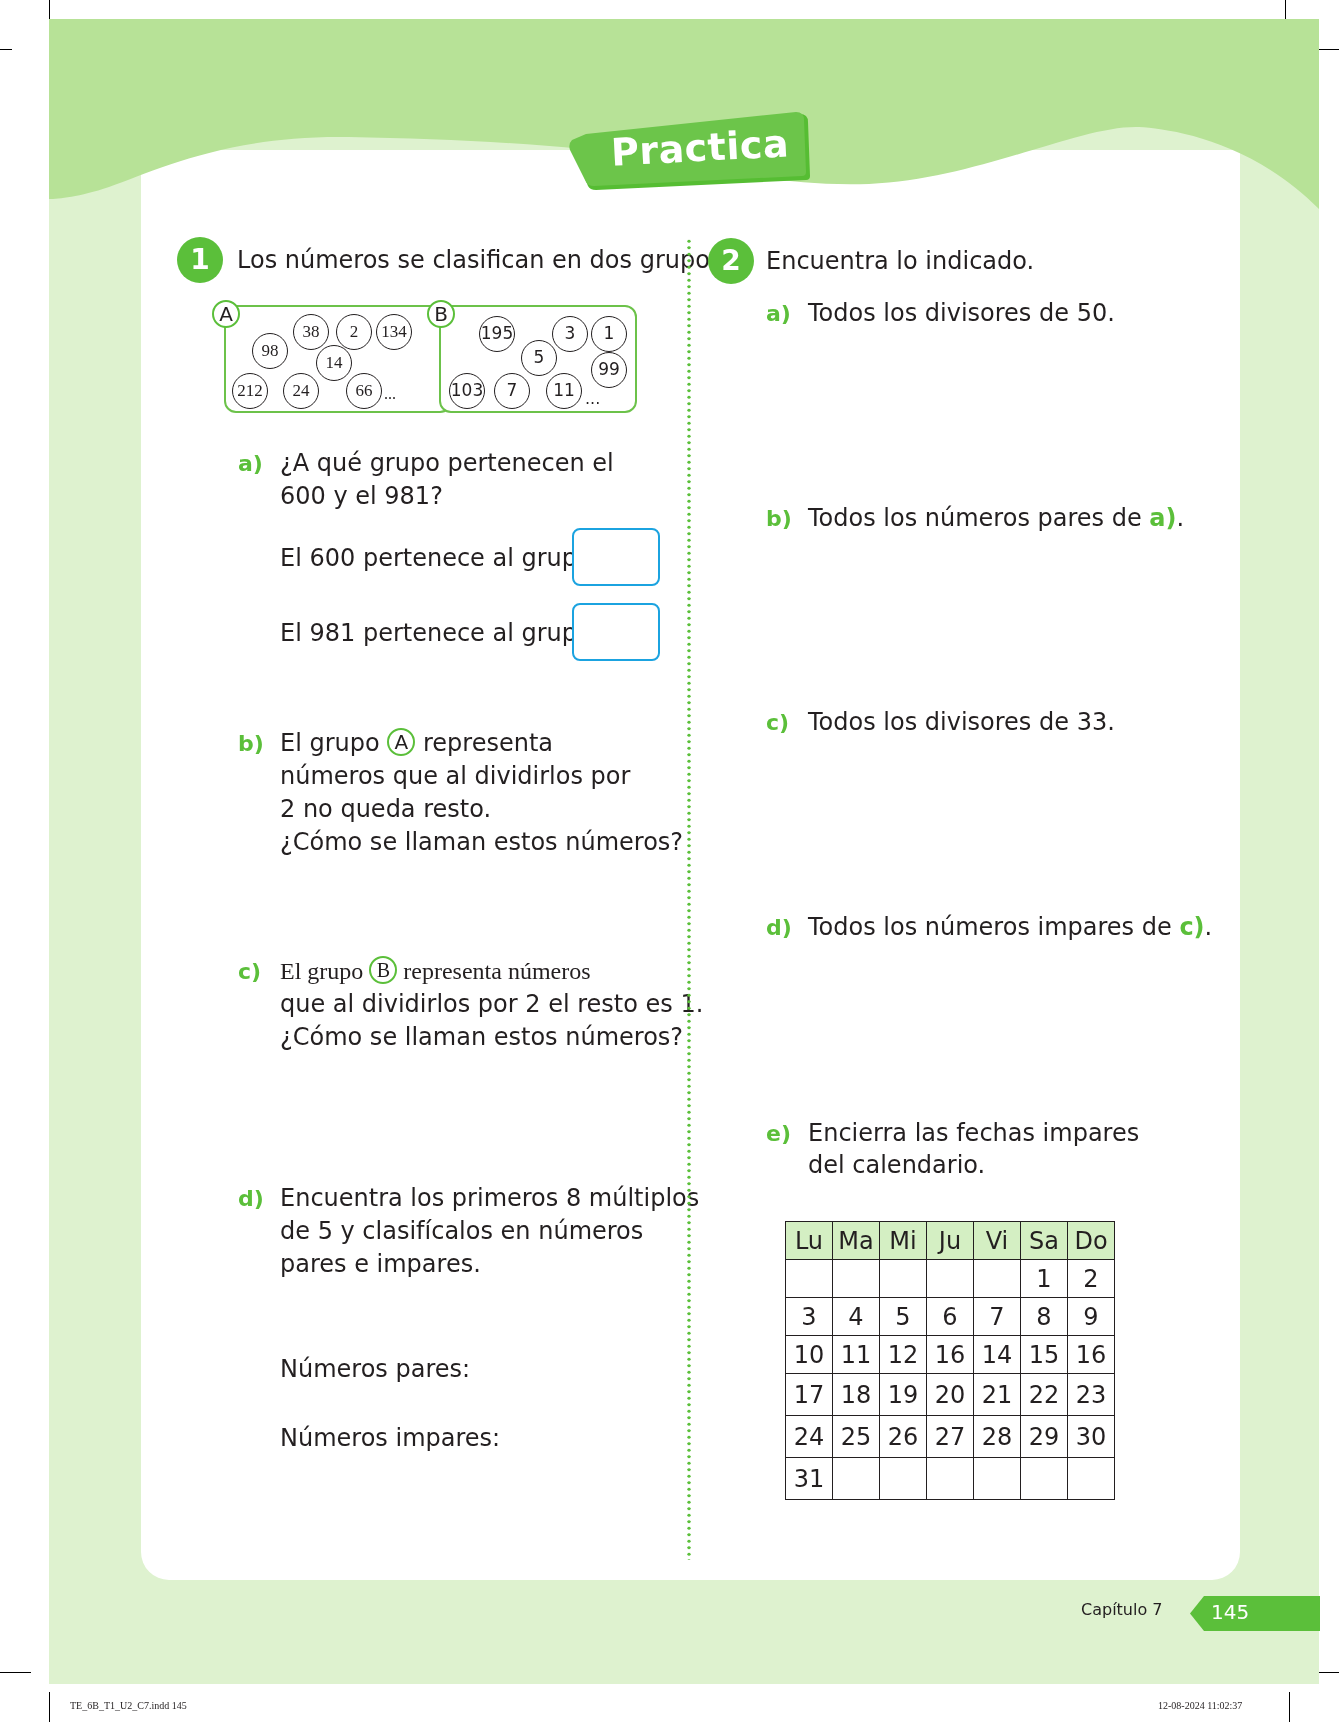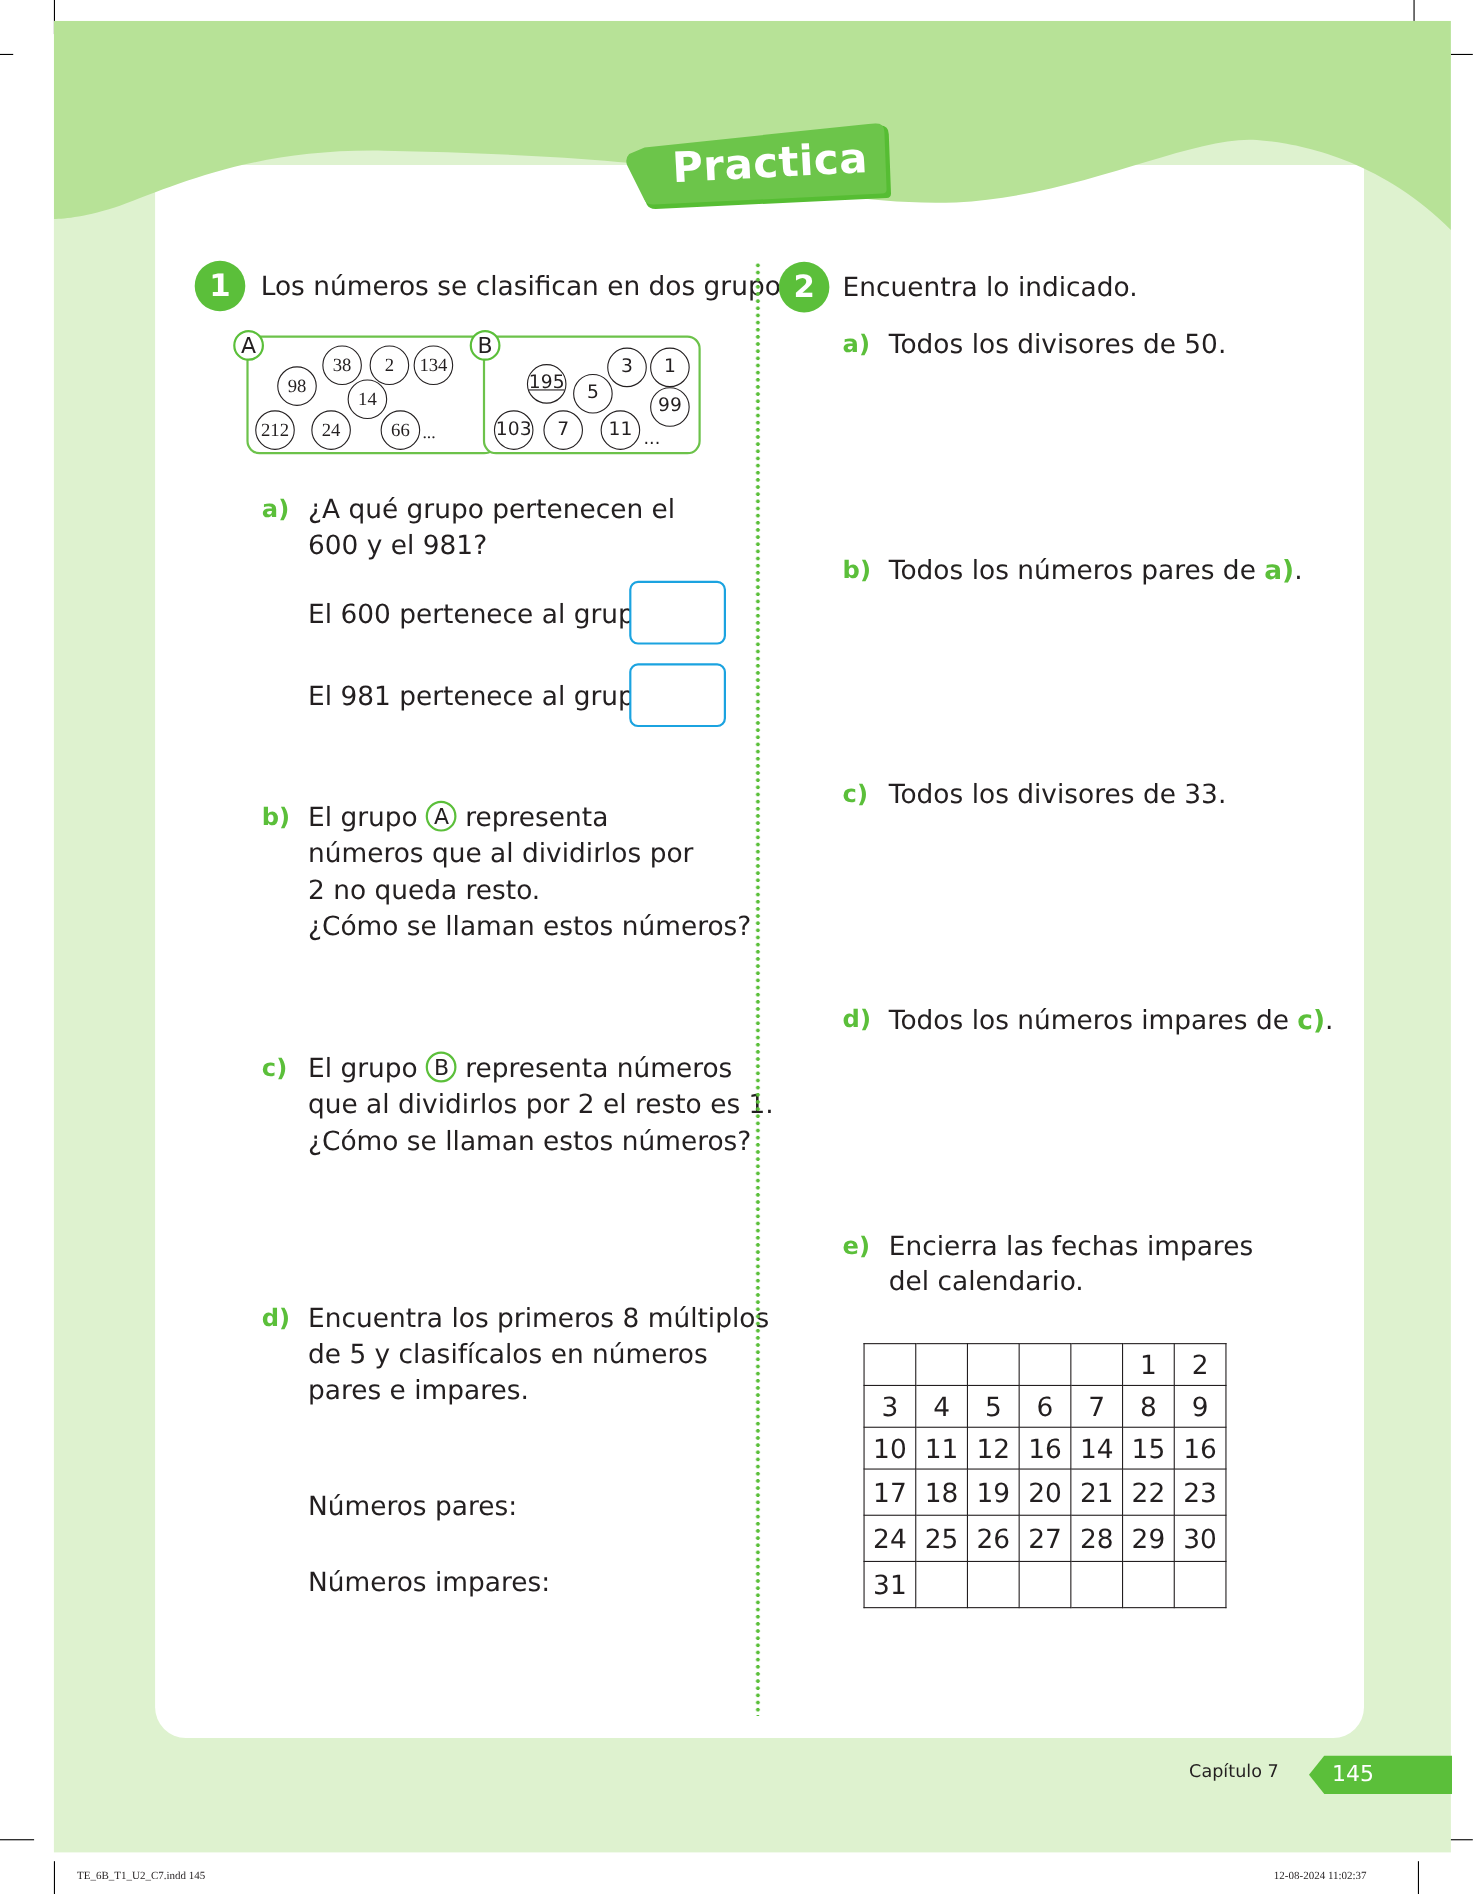--- a/index.html
+++ b/index.html
@@ -82,7 +82,7 @@
 <div class="group-letter" style="left:212px;top:300px;">A</div>
 
 <div class="group-box" style="left:439px;top:305px;width:198px;height:108px;">
-  <div class="num-circle" style="left:38px;top:24px;text-decoration:underline;">195</div>
+  <div class="num-circle" style="left:38px;top:9px;">195</div>
   <div class="num-circle" style="left:111px;top:9px;">3</div>
   <div class="num-circle" style="left:150px;top:9px;">1</div>
   <div class="num-circle" style="left:80px;top:33px;">5</div>

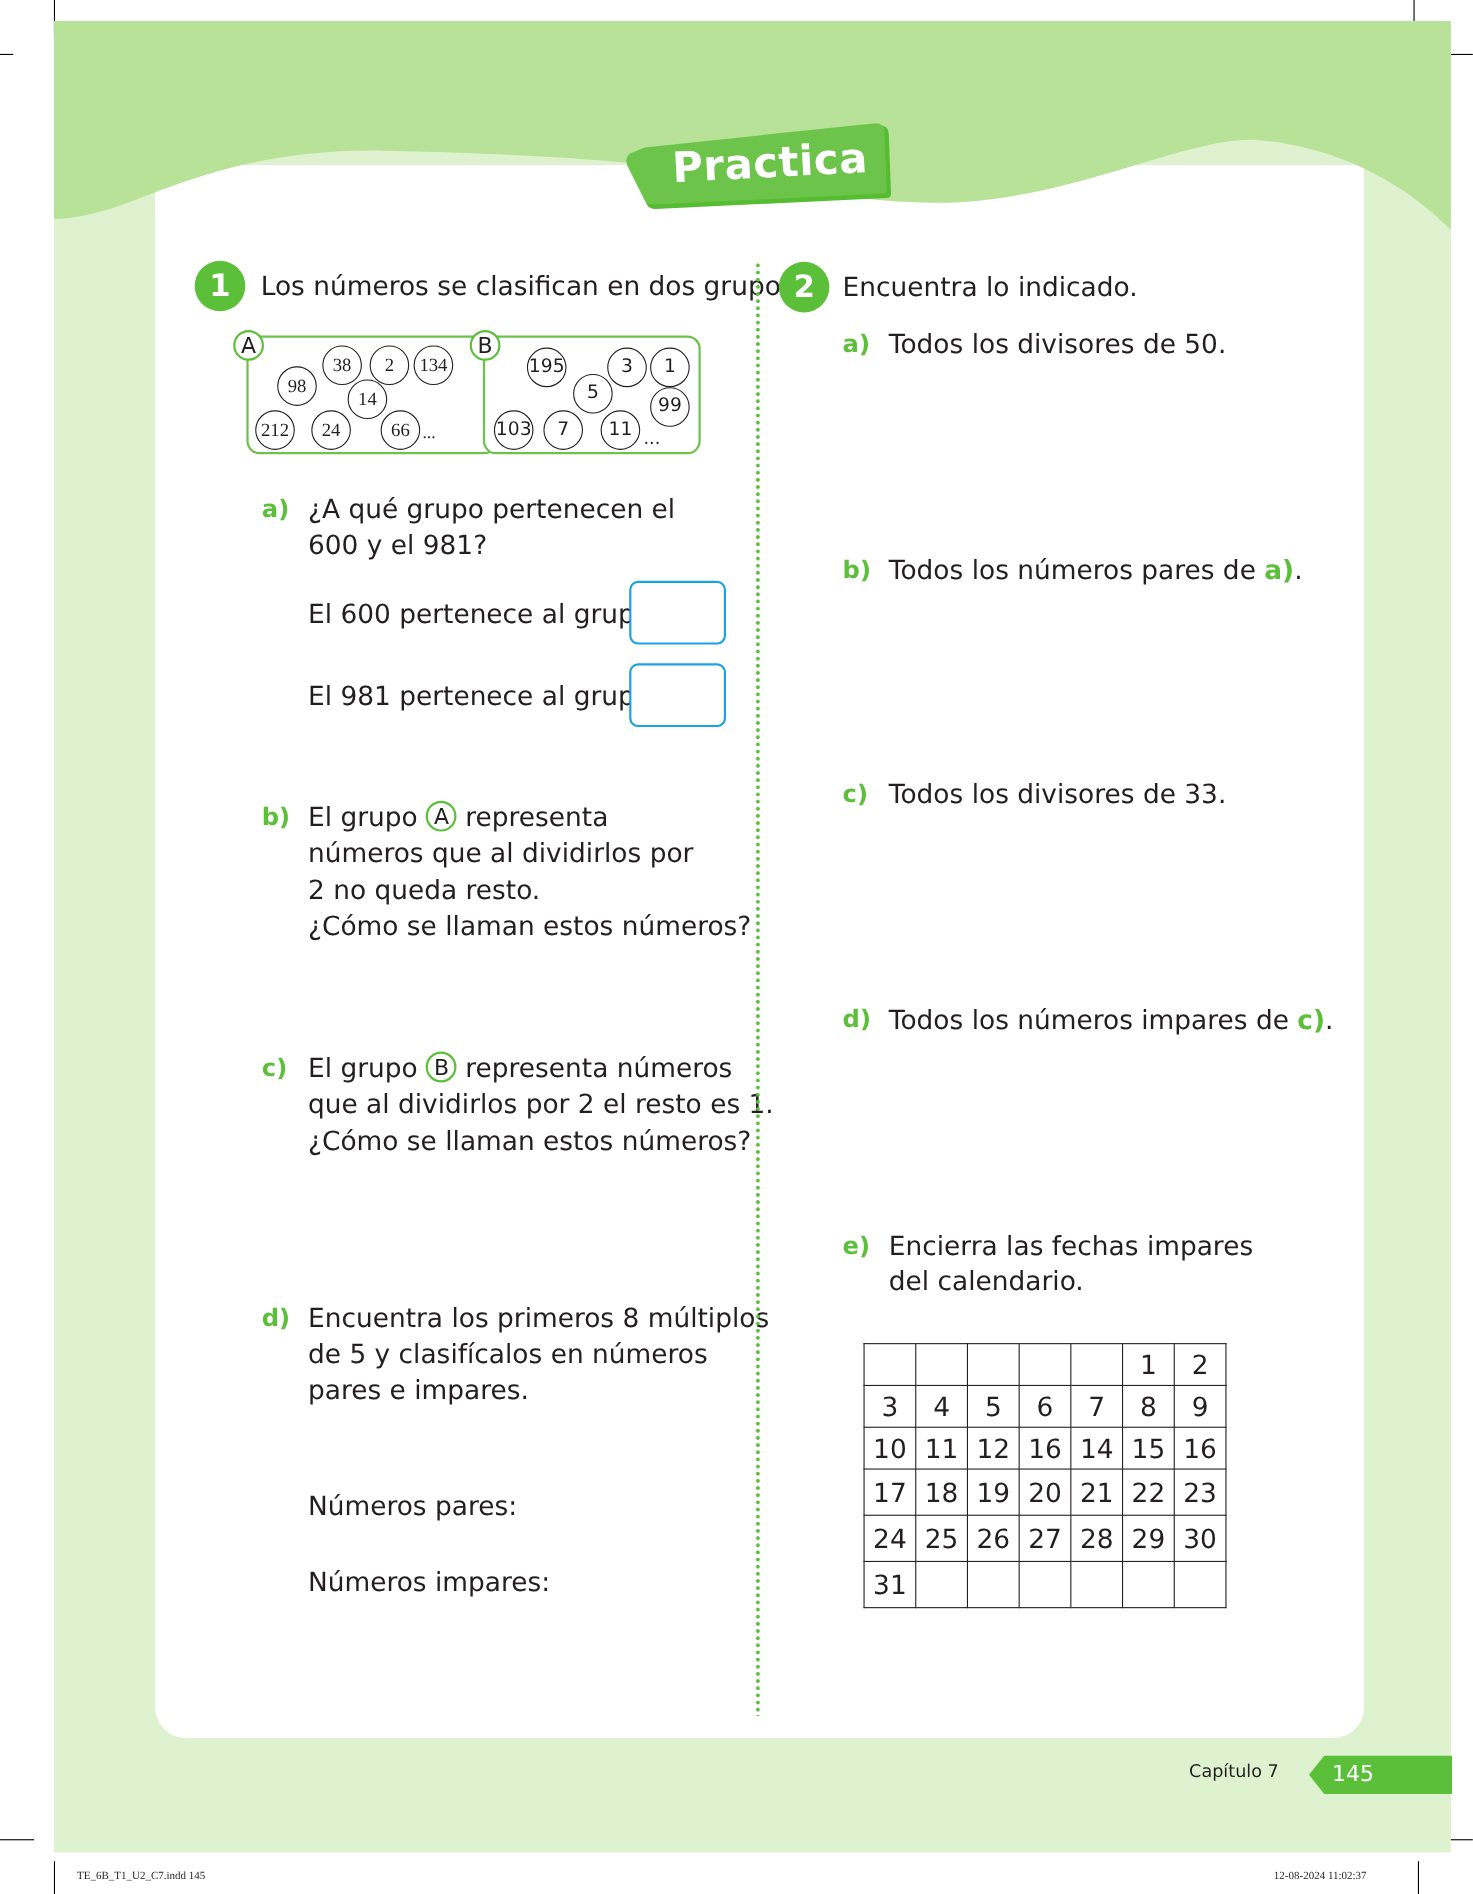--- a/index.html
+++ b/index.html
@@ -113,7 +113,7 @@
 <div class="text" style="left:280px;top:826px;">¿Cómo se llaman estos números?</div>
 
 <div class="lbl" style="left:238px;top:955px;">c)</div>
-<div class="text" style="left:280px;top:955px;">
+<div class="text" style="left:280px;top:955px;font-family:Liberation Serif, serif;">
   <span>El grupo</span>
   <span class="inline-circle">B</span>
   <span>representa números</span>

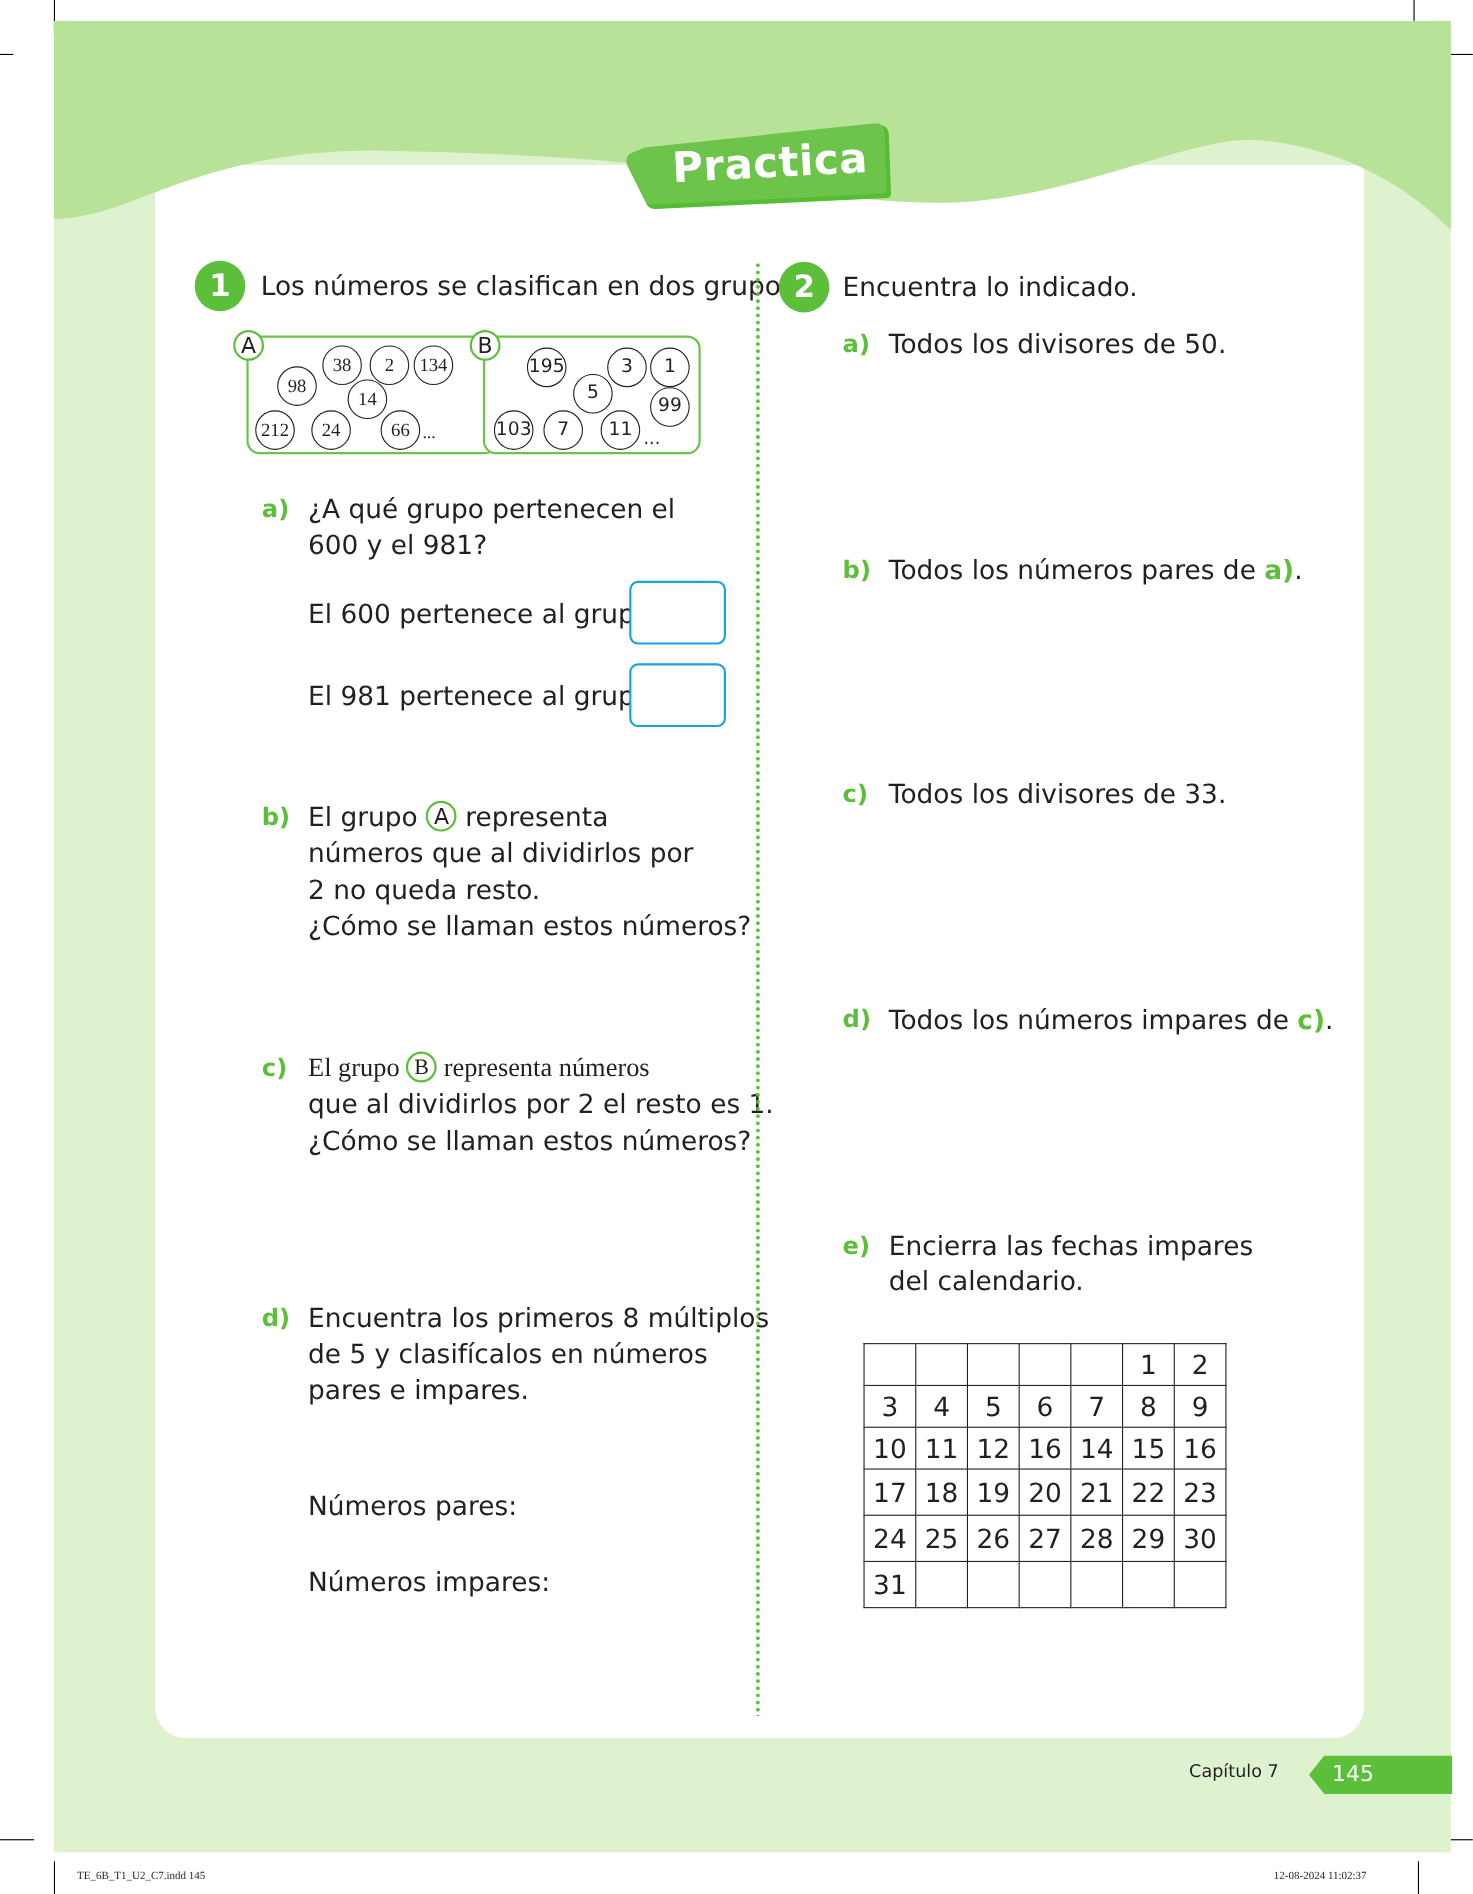--- a/index.html
+++ b/index.html
@@ -155,6 +155,15 @@
 
 <table class="calendar">
   <tbody>
+      <tr>
+    <th>Lu</th>
+    <th>Ma</th>
+    <th>Mi</th>
+    <th>Ju</th>
+    <th>Vi</th>
+    <th>Sa</th>
+    <th>Do</th>
+  </tr>
   <tr>
     <td></td>
     <td></td>

